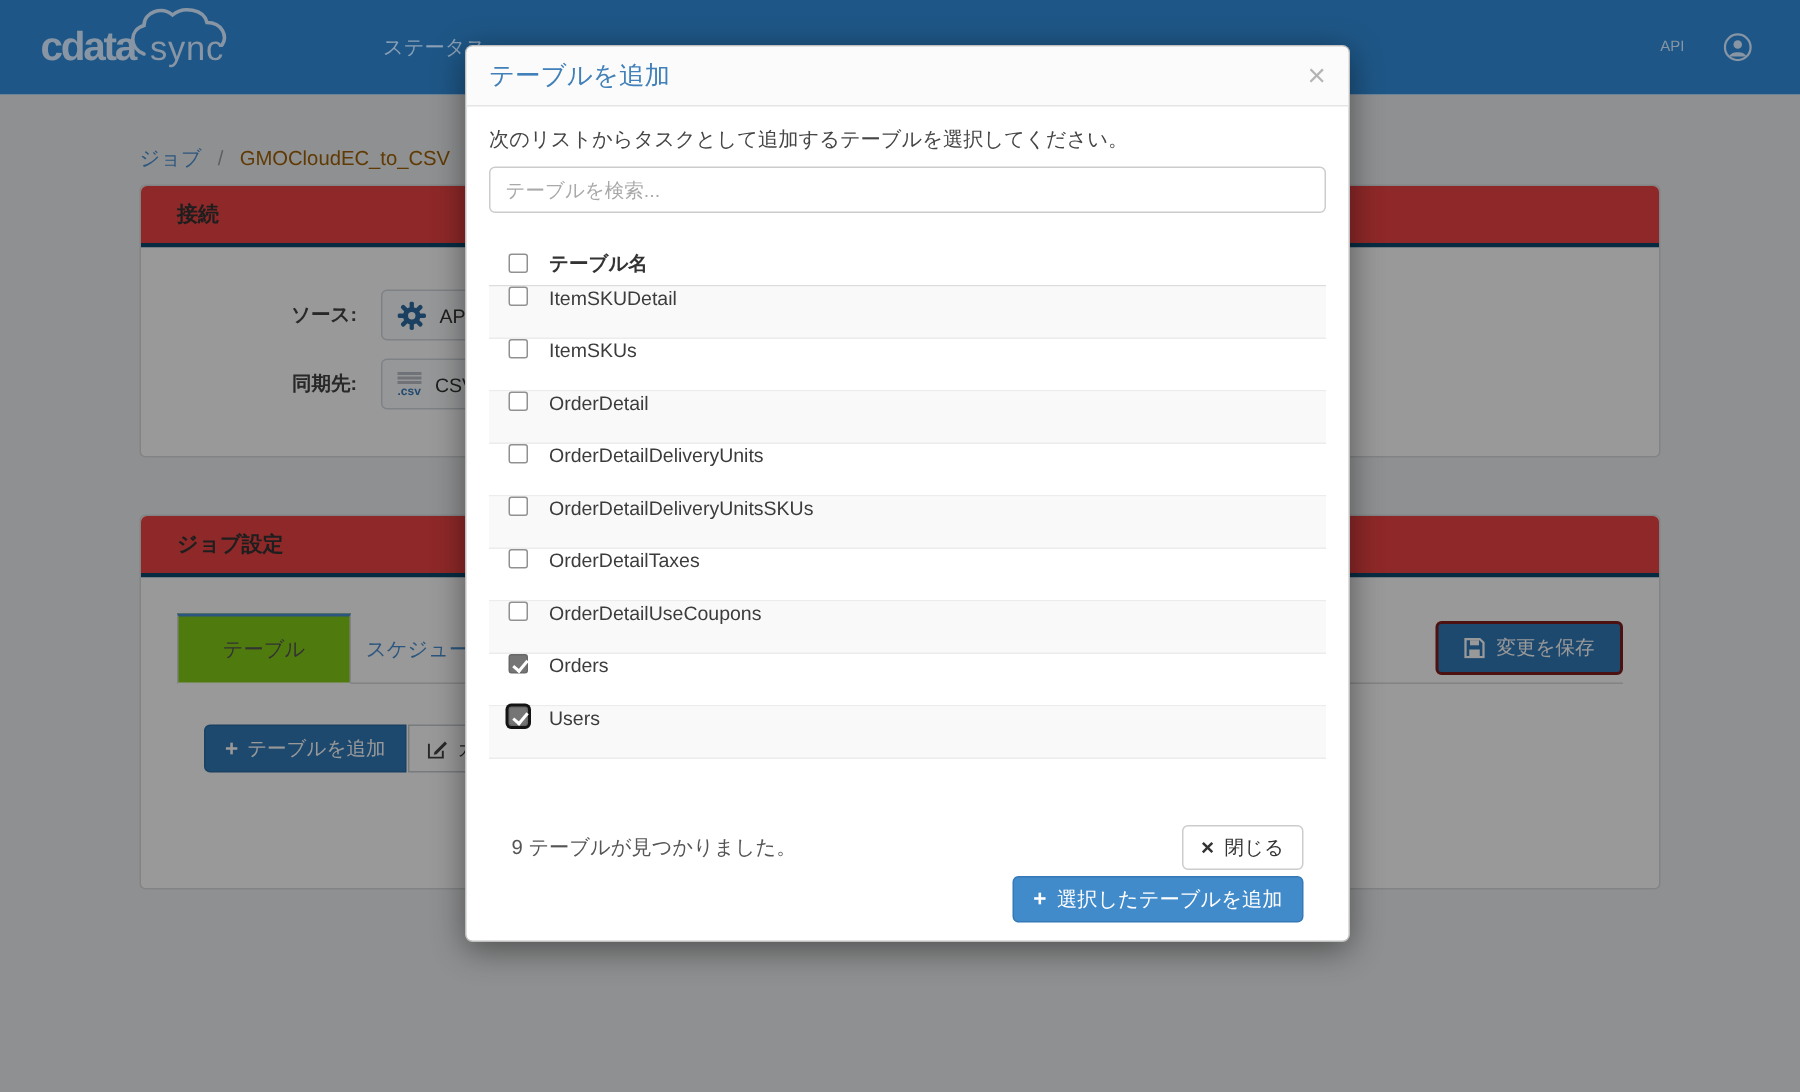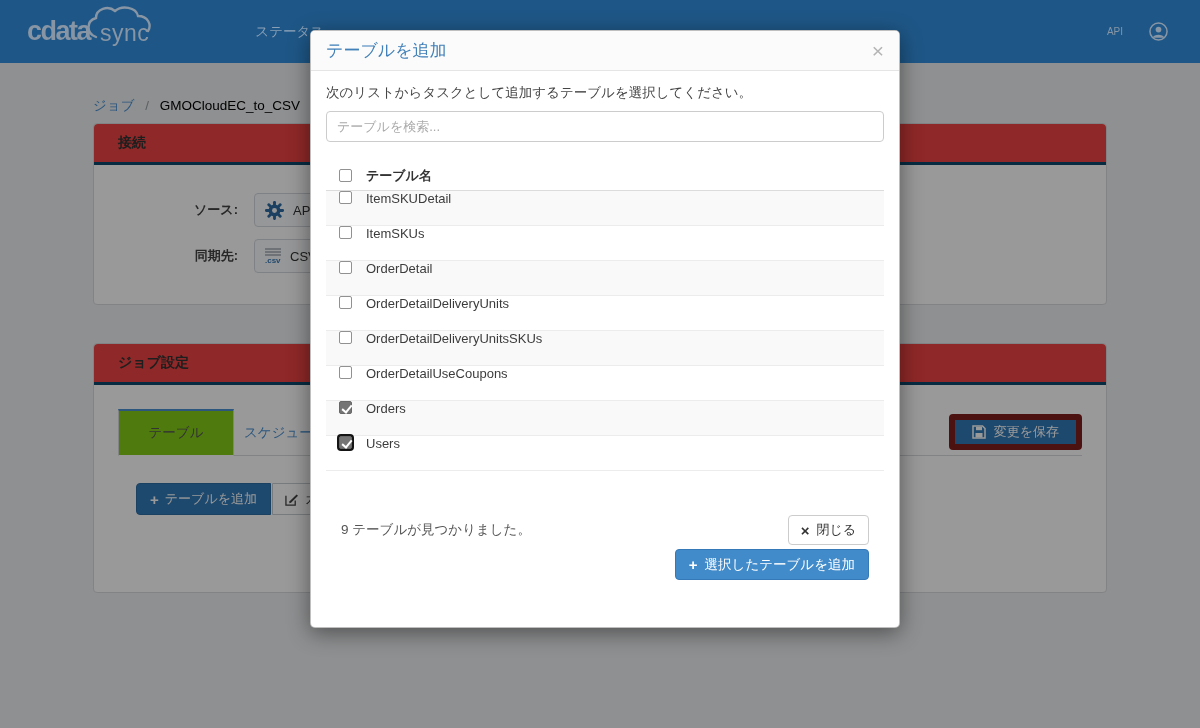--- a/index.html
+++ b/index.html
@@ -23,7 +23,7 @@
   .breadcrumb { font-size:13.5px; height:17px; line-height:17px; }
   .bc-link { color:#4a90d2; cursor:pointer; }
   .bc-sep { color:#9aa0a6; margin:0 7px; }
-  .bc-cur { color:#000000; }
+  .bc-cur { color:#a16207; }
 
   .card { background:#fff; border:1px solid #d9dbde; border-radius:4px; }
   .card-header { padding:10px 24px; font-size:14px; font-weight:bold; color:#333; border-bottom:3px solid #0c4a6e; background:#ef4444; border-radius:4px 4px 0 0; }

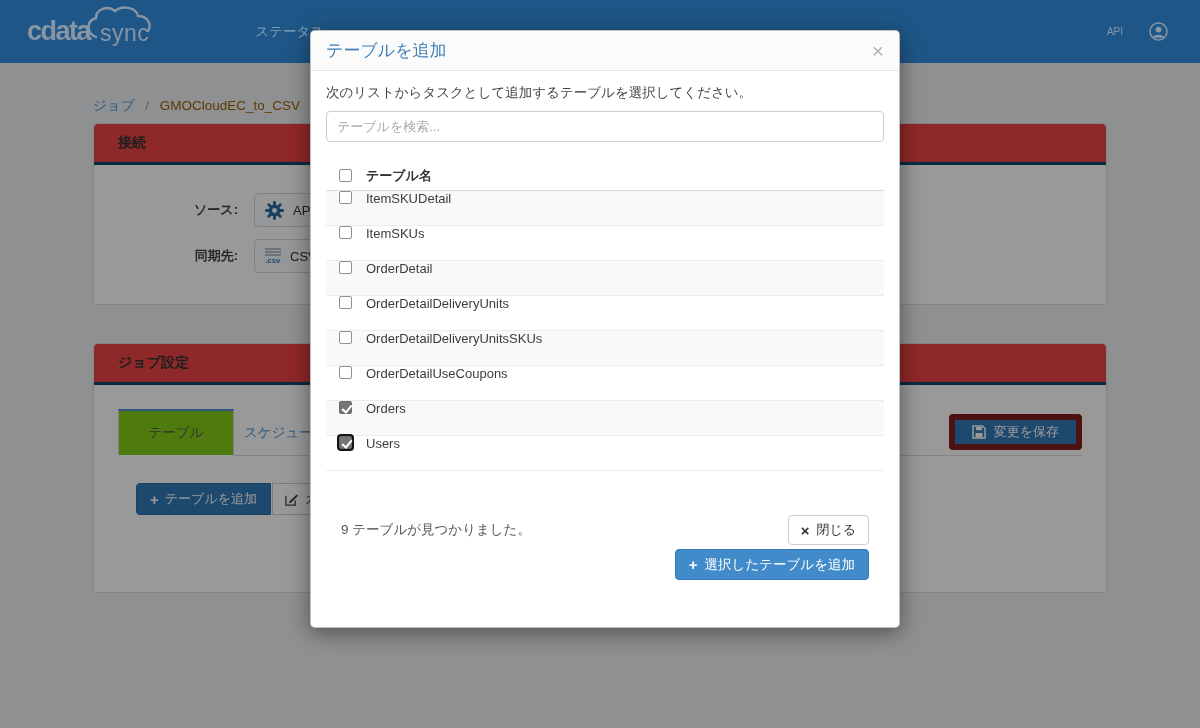--- a/index.html
+++ b/index.html
@@ -208,6 +208,10 @@
             </div>
             <div class="tbl-row">
               <span class="cb"></span>
+              <span>OrderDetailTaxes</span>
+            </div>
+            <div class="tbl-row">
+              <span class="cb"></span>
               <span>OrderDetailUseCoupons</span>
             </div>
             <div class="tbl-row">

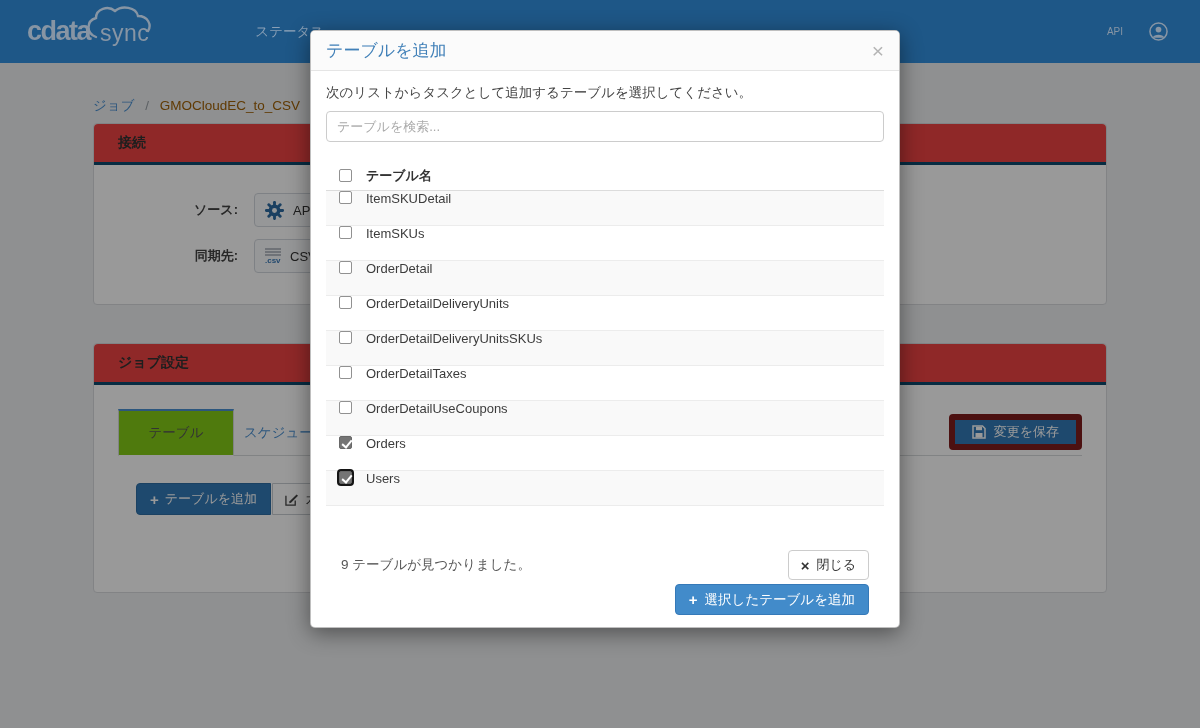--- a/index.html
+++ b/index.html
@@ -40,7 +40,7 @@
   .tabbar { position:relative; height:46px; border-bottom:1px solid #d8dadc; }
   .tab-active { position:absolute; left:0; bottom:-1px; width:116px; height:47px; background:#84cc16; border:1px solid #d8dadc; border-top:2px solid #4a90d2; border-bottom:1px solid #fff; display:flex; align-items:center; justify-content:center; font-size:13.5px; color:#555; cursor:pointer; }
   .tab-link { position:absolute; left:126px; top:14px; color:#4a90d2; font-size:13.5px; cursor:pointer; white-space:nowrap; }
-  .save-btn { position:absolute; right:0; top:4px; height:36px; background:#337ab7; border:6px solid #7f1d1d; color:#fff; border-radius:4px; display:flex; align-items:center; gap:8px; padding:0 17px; font-size:13px; cursor:pointer; }
+  .save-btn { position:absolute; right:0; top:4px; height:36px; background:#337ab7; border:2px solid #7f1d1d; color:#fff; border-radius:4px; display:flex; align-items:center; gap:8px; padding:0 17px; font-size:13px; cursor:pointer; }
   .btn-row { margin:27px 0 0 18px; display:flex; gap:1px; }
   .btn-addtbl { height:32px; background:#337ab7; border:1px solid #2d6da3; color:#fff; border-radius:4px 0 0 4px; display:flex; align-items:center; gap:6px; padding:0 13px; font-size:13px; cursor:pointer; }
   .btn-custom { height:32px; width:158px; background:#fff; border:1px solid #c8cdd2; border-radius:0 4px 4px 0; display:flex; align-items:center; gap:7px; padding:0 12px; font-size:13px; color:#333; cursor:pointer; white-space:nowrap; overflow:hidden; }

